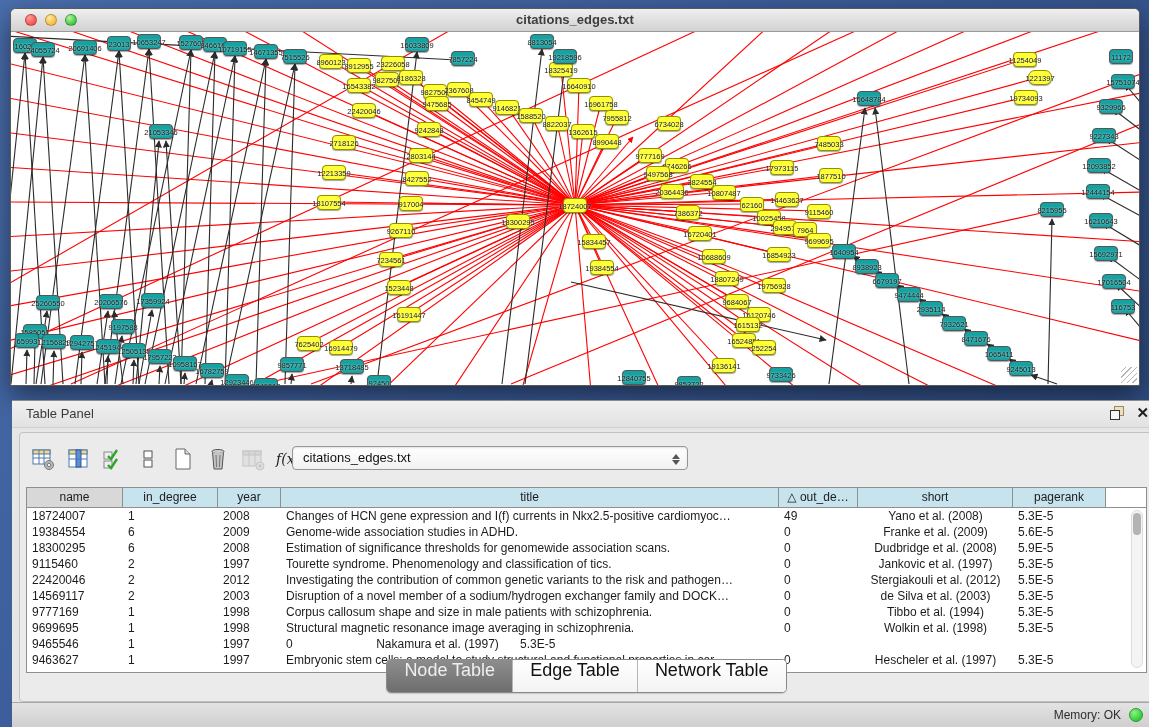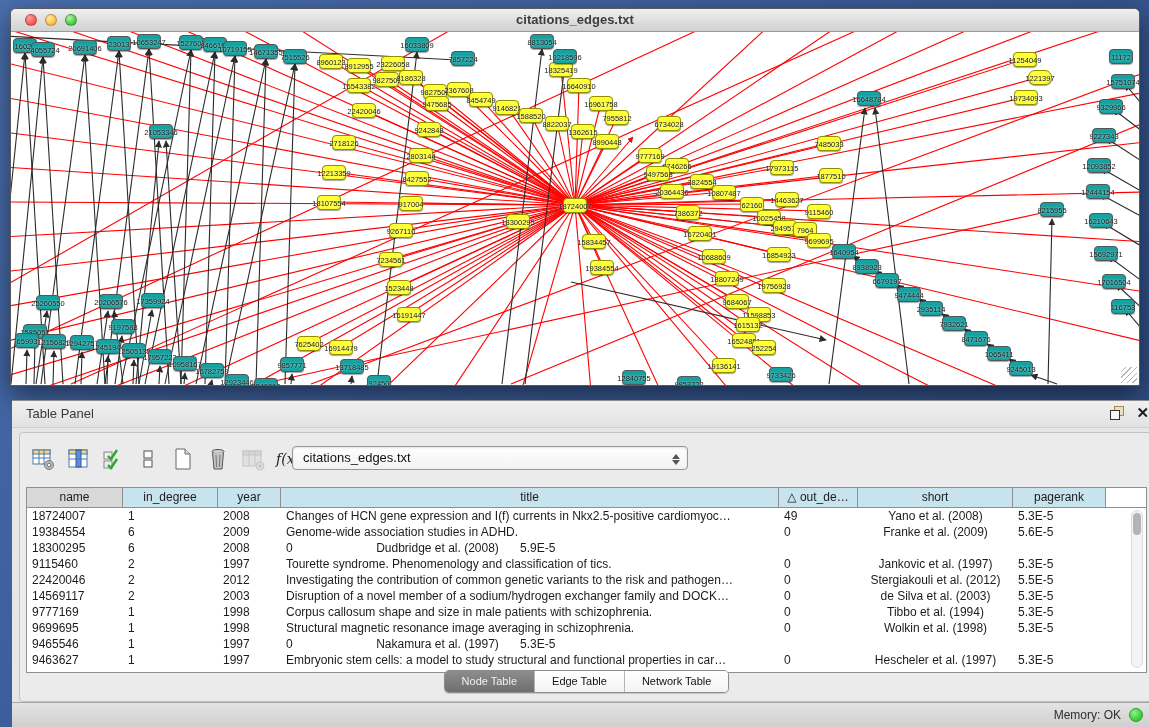--- a/index.html
+++ b/index.html
@@ -473,7 +473,7 @@
             <span>9684067</span>
           </div>
           <div class="node y" style="left: 736px; top: 275px;">
-            <span>11598853</span>
+            <span>16120746</span>
           </div>
           <div class="node y" style="left: 725px; top: 285px;">
             <span>1615132</span>

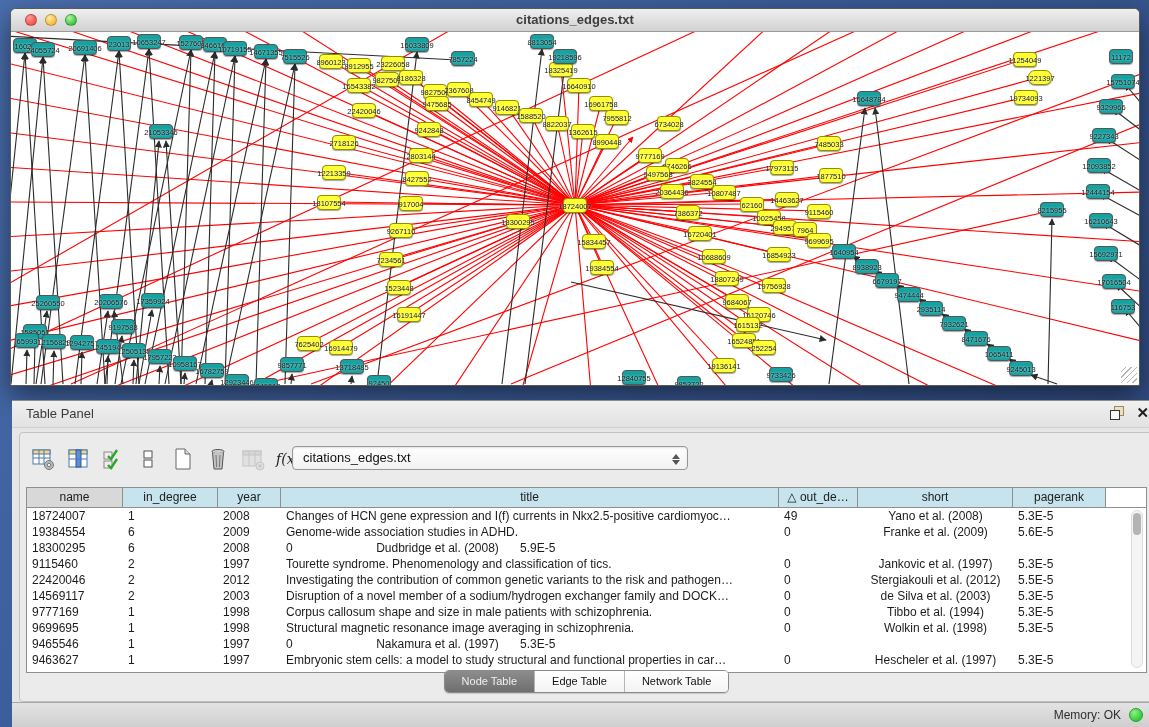--- a/index.html
+++ b/index.html
@@ -795,6 +795,7 @@
             <div class="td" style="width: 96px;">18300295</div>
             <div class="td" style="width: 95px;">6</div>
             <div class="td" style="width: 63px;">2008</div>
+            <div class="td" style="width: 498px;">Estimation of significance thresholds for genomewide association scans.</div>
             <div class="td" style="width: 79px;">0</div>
             <div class="td ctr" style="width: 155px;">Dudbridge et al. (2008)</div>
             <div class="td" style="width: 93px;">5.9E-5</div>

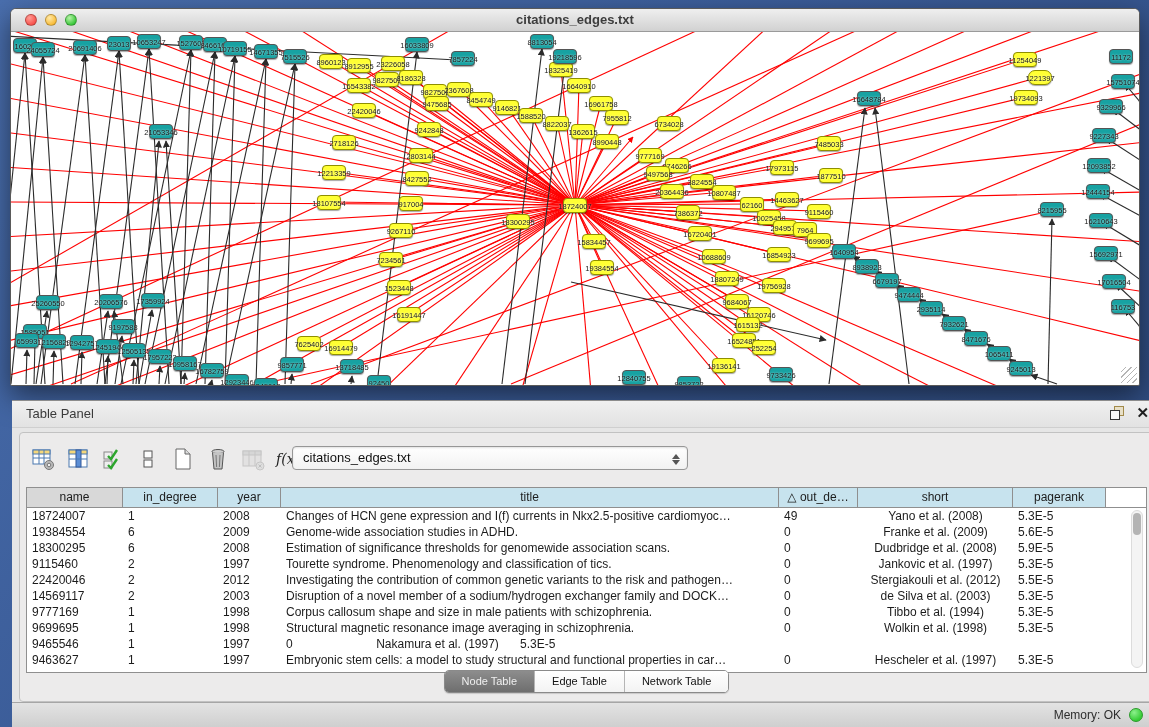--- a/index.html
+++ b/index.html
@@ -85,7 +85,7 @@
   .tabbar { position:absolute; left:0; right:0; bottom:8px; display:flex; justify-content:center; }
   .seggroup { display:flex; border:1px solid #8a8a8a; border-radius:5px; overflow:hidden;
     background:#fff; box-shadow:0 1px 1px rgba(0,0,0,.15); }
-  .seg { padding:0 17px; height:21px; line-height:20px; font-size:11px; color:#111;
+  .seg { padding:0 17px; height:32px; line-height:20px; font-size:18px; color:#111;
     border-left:1px solid #b5b5b5; background:linear-gradient(#ffffff,#f3f3f3); }
   .seg:first-child { border-left:none; }
   .seg.sel { background:linear-gradient(#8d8d8d,#6e6e6e); color:#efefef; }

